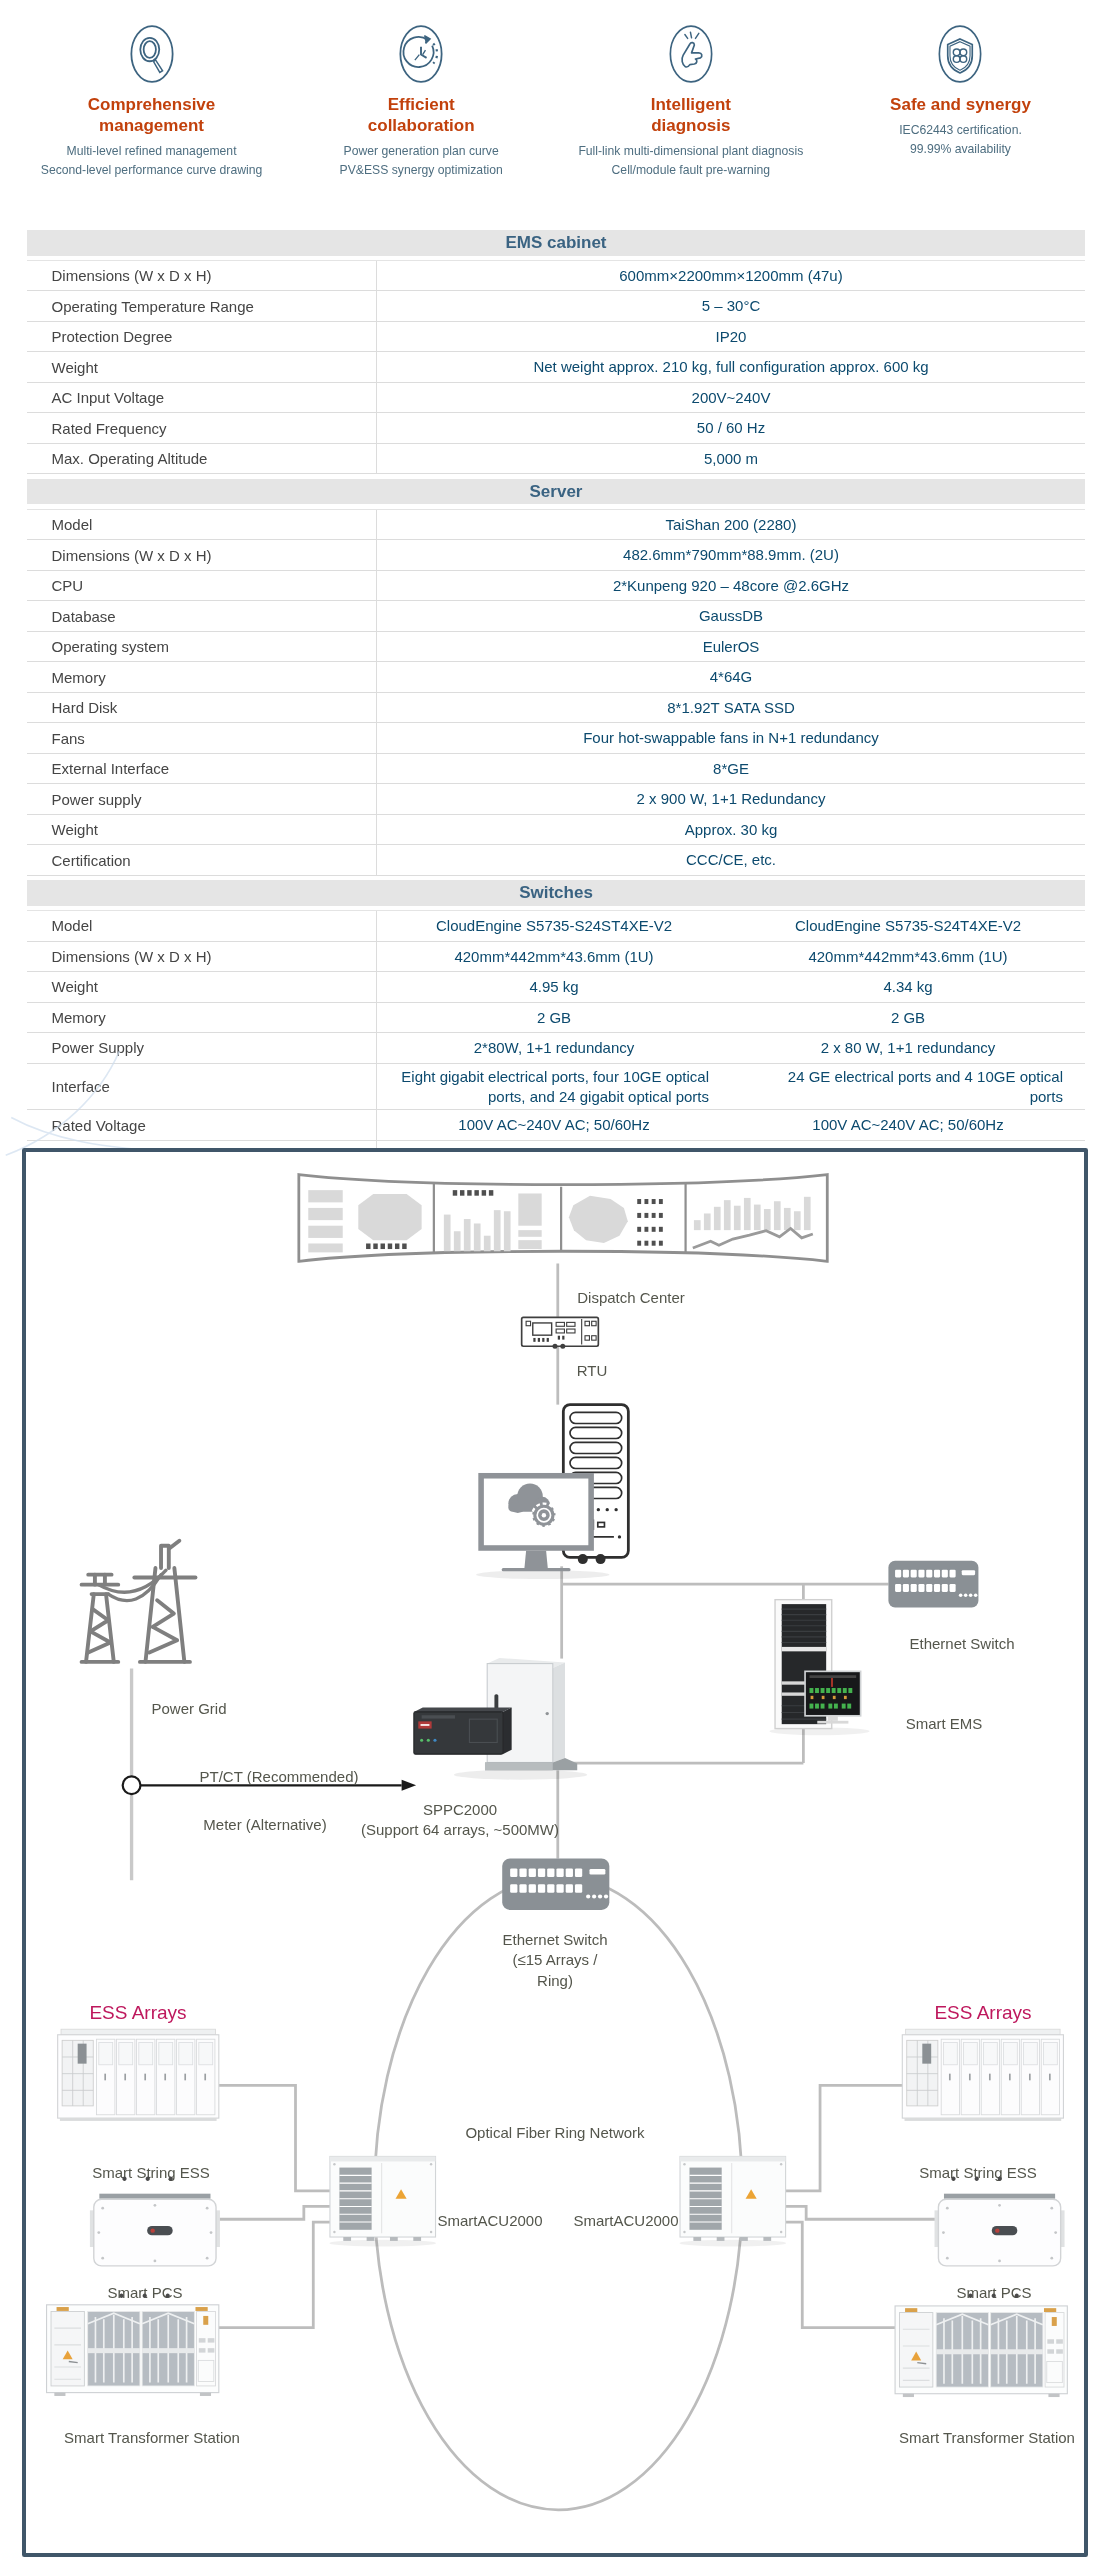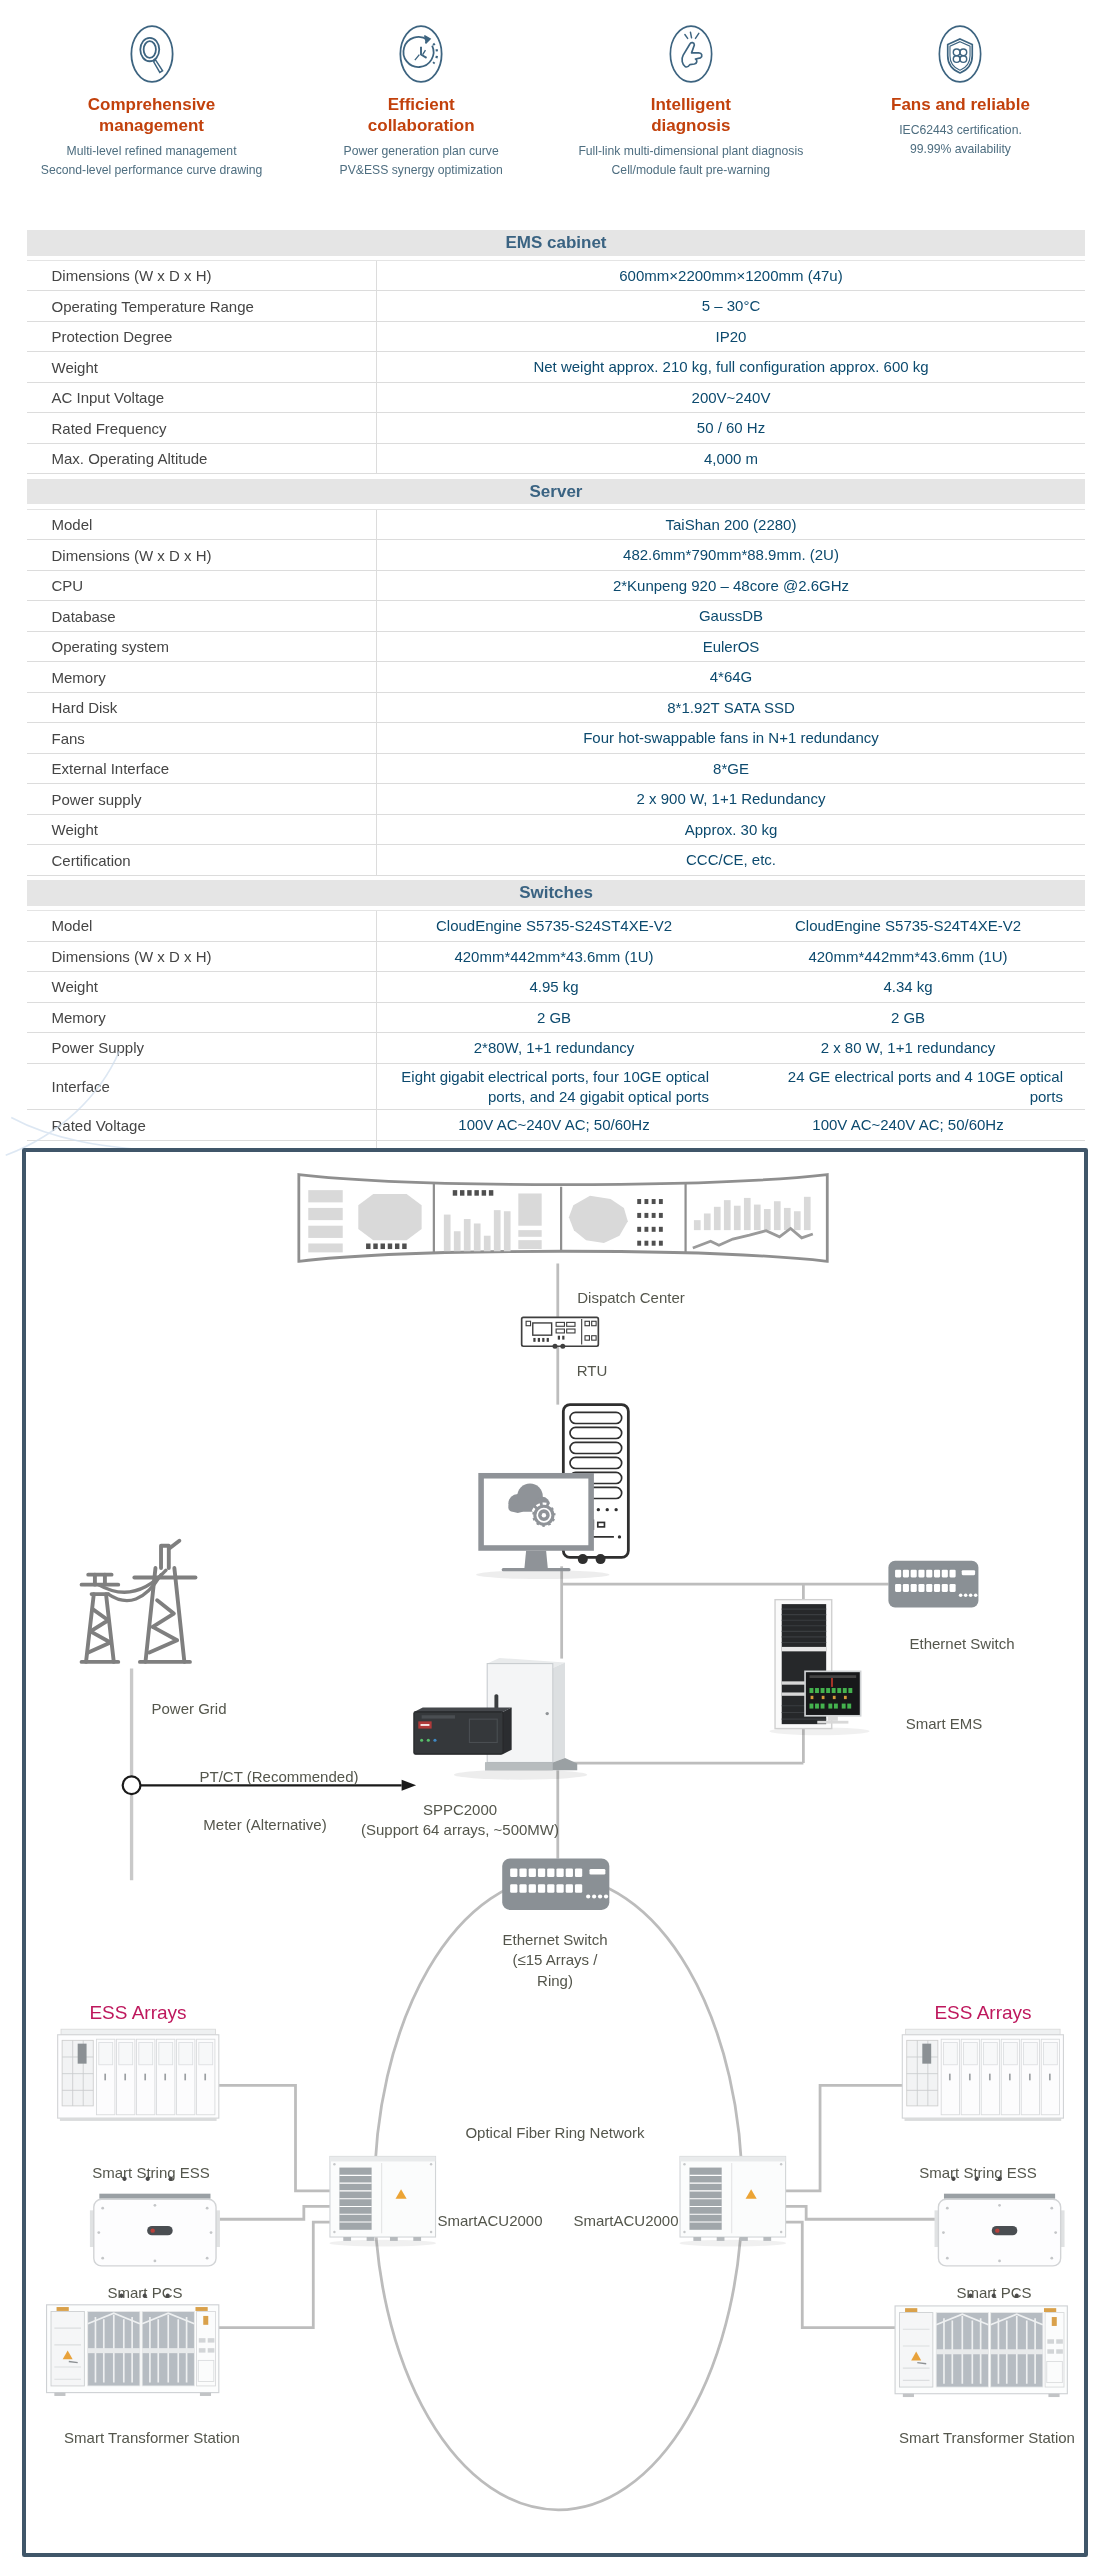--- a/index.html
+++ b/index.html
@@ -118,7 +118,7 @@
         </g>
       </g>
     </svg>
-    <div class="ftitle">Fans and reliable</div>
+    <div class="ftitle">Safe and synergy</div>
     <div class="fsub">IEC62443 certification.</div>
     <div class="fsub">99.99% availability</div>
   </div>

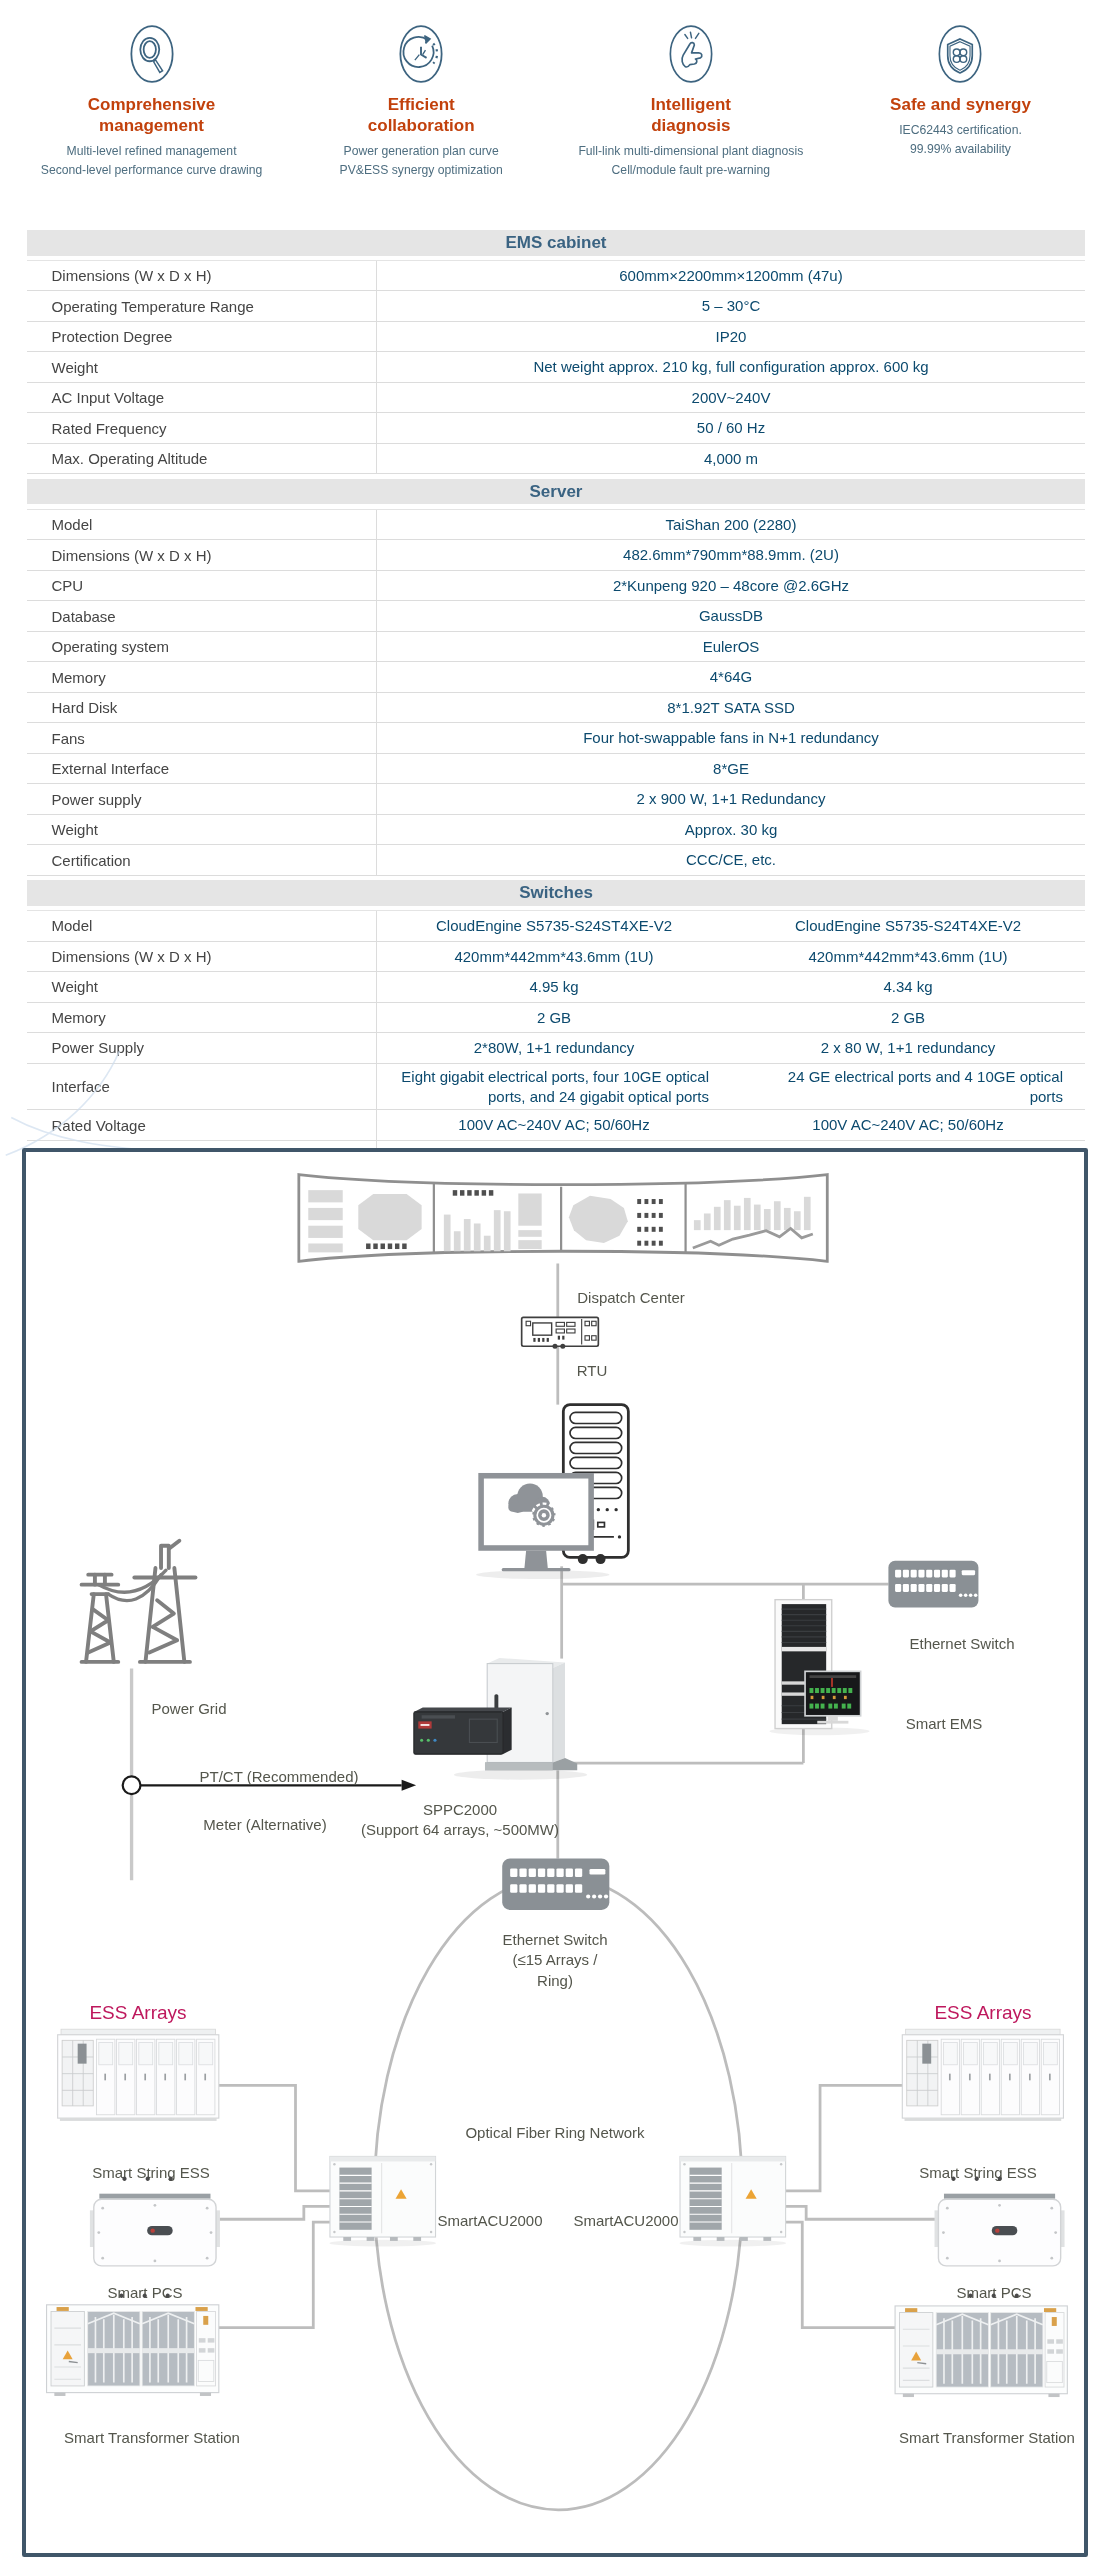--- a/index.html
+++ b/index.html
@@ -154,7 +154,7 @@
         </div>
         <div class="t-row">
           <div class="t-label">Max. Operating Altitude</div>
-          <div class="t-value">4,000 m</div>
+          <div class="t-value">5,000 m</div>
         </div>
       </div>
   </section>

